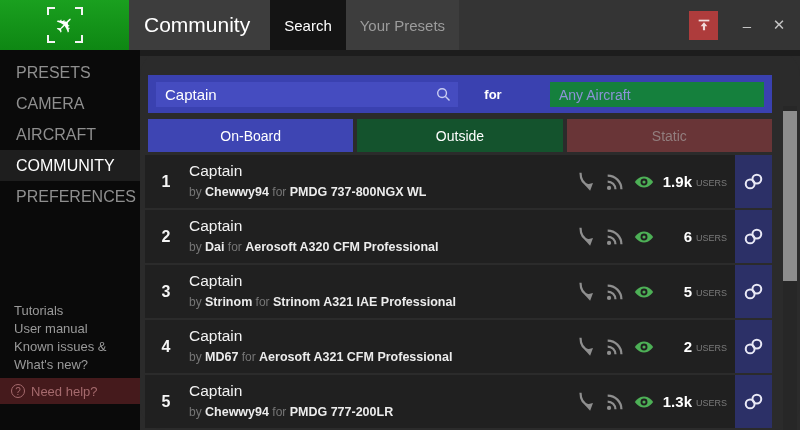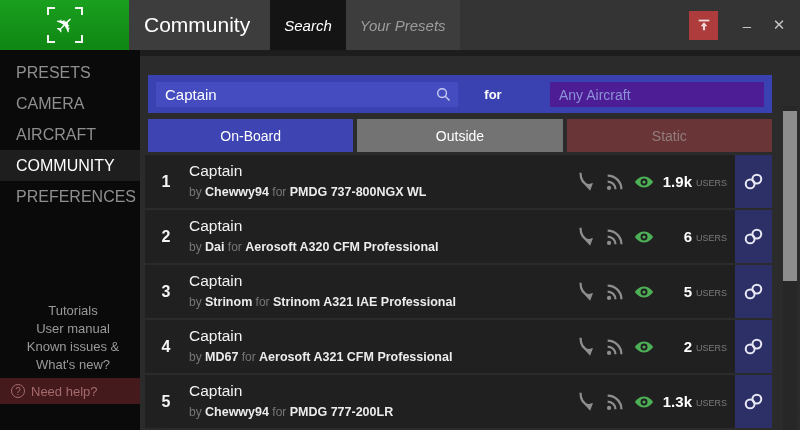--- a/index.html
+++ b/index.html
@@ -23,7 +23,7 @@
                  color:#fff; font-size:23px; transform:rotate(-45deg); }
   .page-title { background:#3d3d3d; color:#ffffff; font-size:21px;
                 display:flex; align-items:center; padding:0 20px 0 15px; }
-  .tab { display:flex; align-items:center; padding:0 14px; font-size:15px; cursor:default;font-style:italic; }
+  .tab { display:flex; align-items:center; padding:0 14px; font-size:15px; cursor:default; }
   .tab.active { background:#141414; color:#ffffff; }
   .tab.inactive { background:#3d3d3d; color:#9c9c9c; }
   .topbar-spacer { flex:1; }

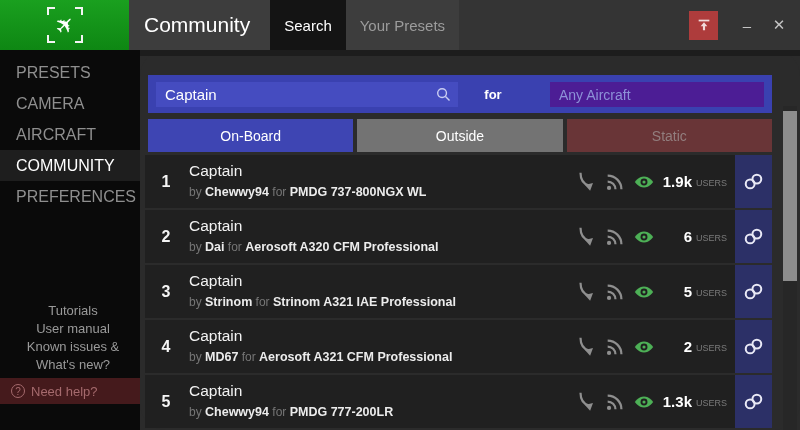--- a/index.html
+++ b/index.html
@@ -68,7 +68,7 @@
                display:flex; align-items:center; justify-content:center;
                color:#ffffff; font-size:13px; font-weight:bold; }
   .aircraft-field { position:absolute; left:402px; top:7px; width:214px; height:25px;
-                    background:#4c1d95; border:none; outline:none; color:#e8e9f8;
+                    background:#15803d; border:none; outline:none; color:#e8e9f8;
                     font-size:14px; padding:0 9px;
                     font-family:"Liberation Sans", sans-serif; }
   .aircraft-field::placeholder { color:#8d92d8; opacity:1; }

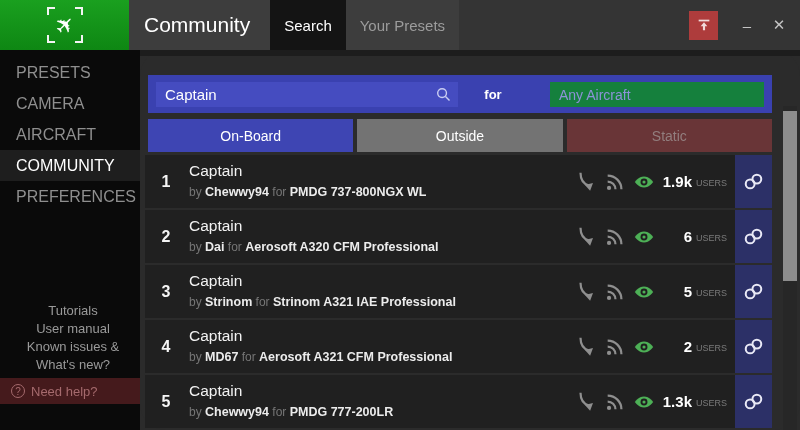--- a/index.html
+++ b/index.html
@@ -78,7 +78,7 @@
   .filter-btn { flex:1; display:flex; align-items:center; justify-content:center;
                 font-size:14px; }
   .f-onboard { background:#3e45b3; color:#ffffff; }
-  .f-outside { background:#737373; color:#ffffff; }
+  .f-outside { background:#14532d; color:#ffffff; }
   .f-static  { background:#693537; color:#927e7e; }
 
   .results { position:absolute; left:5px; top:105px; width:627px; }

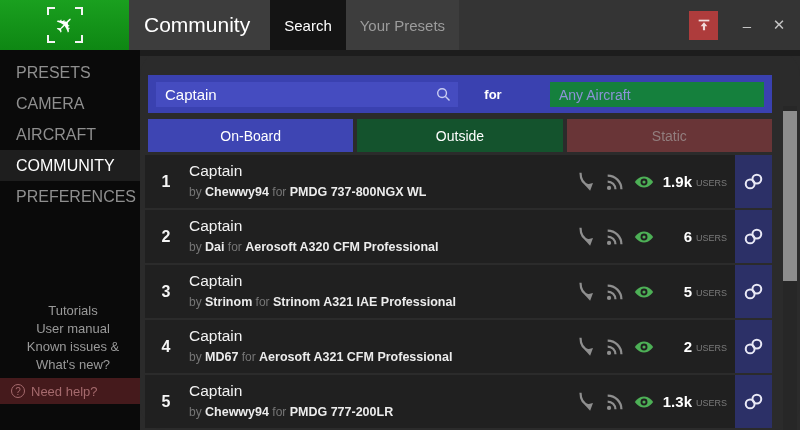--- a/index.html
+++ b/index.html
@@ -42,7 +42,7 @@
   .nav-item.active { background:#1e1e1e; color:#ffffff; }
   .side-links { position:absolute; left:14px; top:252px; width:118px;
                 font-size:13px; color:#9a9a9a; line-height:18px; }
-  .side-link { display:block;text-align:center; }
+  .side-link { display:block; }
   .need-help { position:absolute; left:0; top:328px; width:140px; height:26px;
                background:#451a1c; color:#a56a6d; font-size:13px;
                display:flex; align-items:center; padding-left:11px; }

